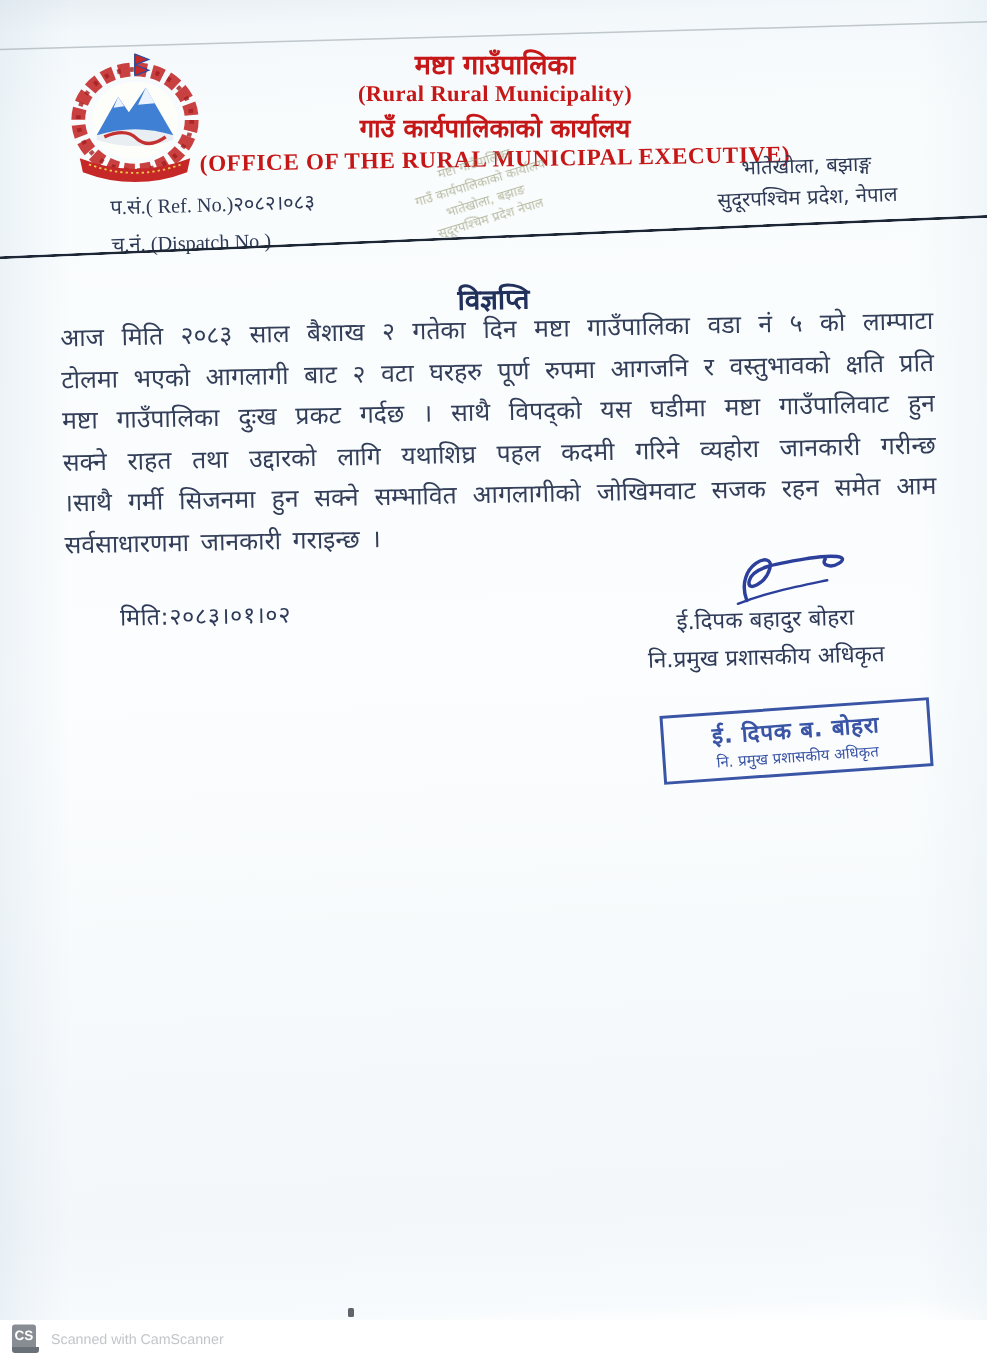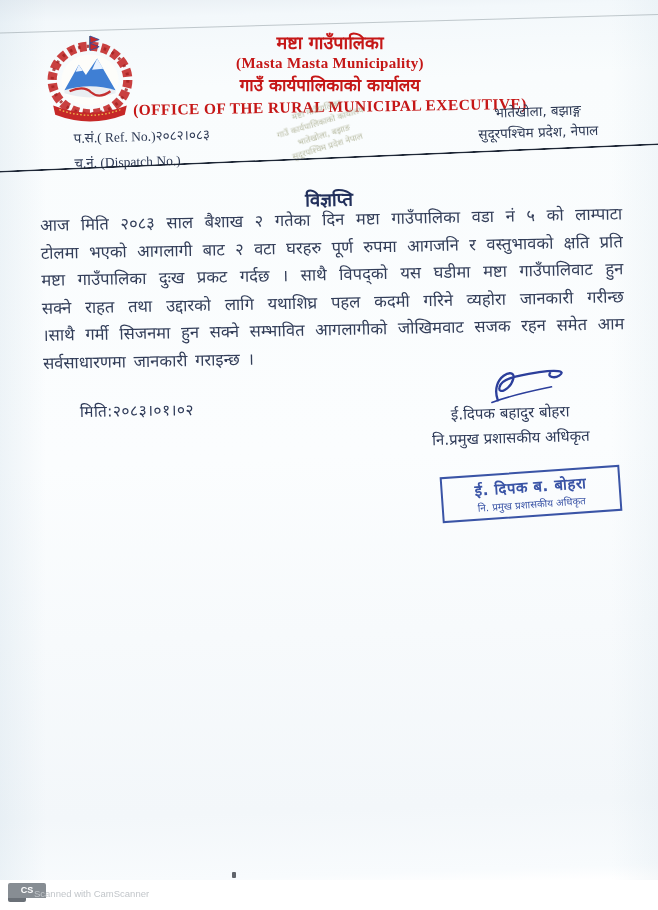--- a/index.html
+++ b/index.html
@@ -104,7 +104,7 @@
 
   <div class="hdr">
     <div class="np1">मष्टा गाउँपालिका</div>
-    <div class="en1">(Masta Masta Municipality)</div>
+    <div class="en1">(Rural Rural Municipality)</div>
     <div class="np2">गाउँ कार्यपालिकाको कार्यालय</div>
     <div class="en2">(OFFICE OF THE RURAL MUNICIPAL EXECUTIVE)</div>
   </div>

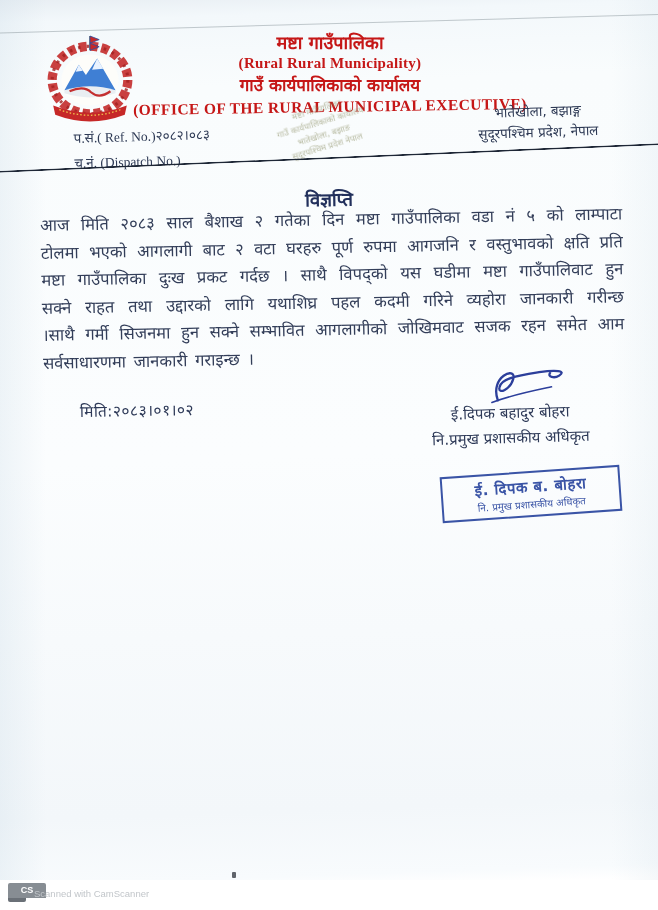--- a/index.html
+++ b/index.html
@@ -72,7 +72,7 @@
   .speck{position:absolute;left:232px;top:872px;width:4px;height:6px;background:#3a3f46;opacity:.8;border-radius:1px;}
   
   .footer{position:absolute;left:0;bottom:0;width:658px;height:30px;background:#ffffff;}
-  .cs-badge{position:absolute;left:8px;top:3px;width:38px;height:15px;background:#878d93;border-radius:2px 2px 0 0;
+  .cs-badge{position:absolute;left:8px;top:3px;width:16px;height:15px;background:#878d93;border-radius:2px 2px 0 0;
     color:#fff;font-size:9px;font-weight:700;text-align:center;line-height:15px;font-family:"Liberation Sans",sans-serif;}
   .cs-badge::after{content:"";position:absolute;left:0;top:15px;width:18px;height:4px;background:#6a7077;border-radius:0 0 2px 2px;}
   .cs-text{position:absolute;left:34px;top:8px;color:#c2c6ca;font-size:9.5px;font-family:"Liberation Sans",sans-serif;text-align:center;}

